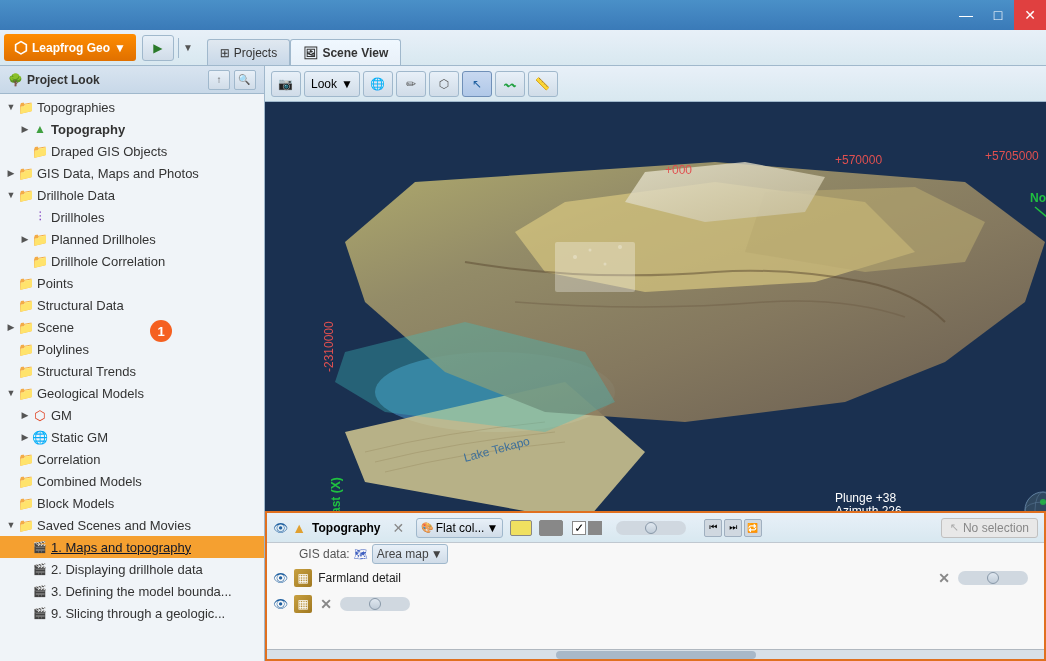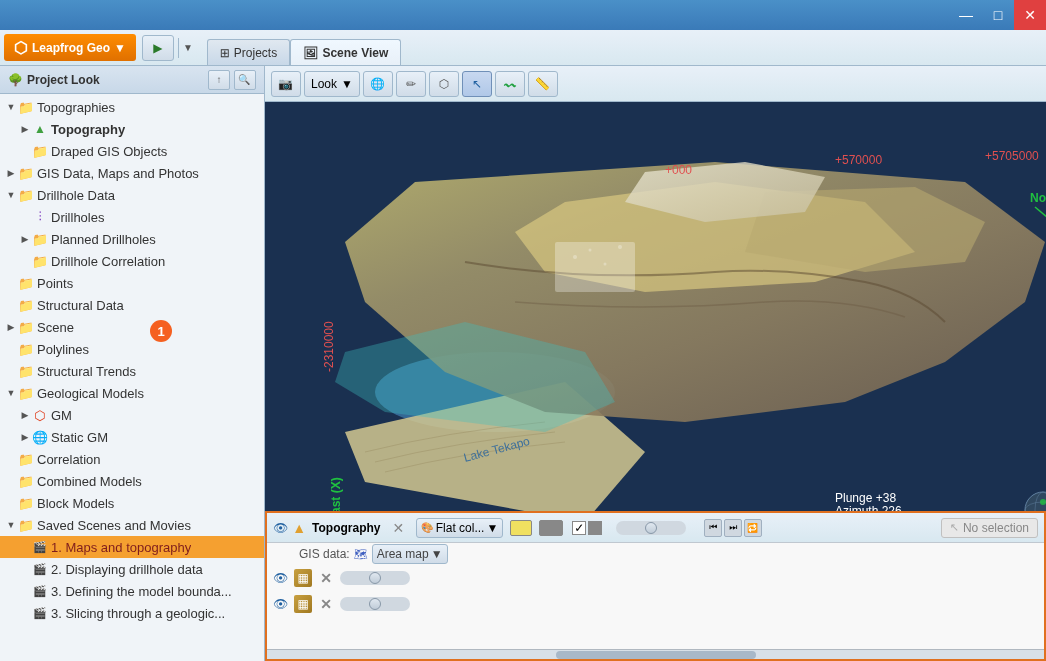--- a/index.html
+++ b/index.html
@@ -153,7 +153,7 @@
       height: 22px;
     }
     .tree-item.selected { background: #f5a030; color: white; }
-    .tree-item.selected .tree-label { color: #7f1d1d; }
+    .tree-item.selected .tree-label { color: #0f172a; text-decoration: underline; }
     .tree-expand {
       width: 14px;
       height: 14px;

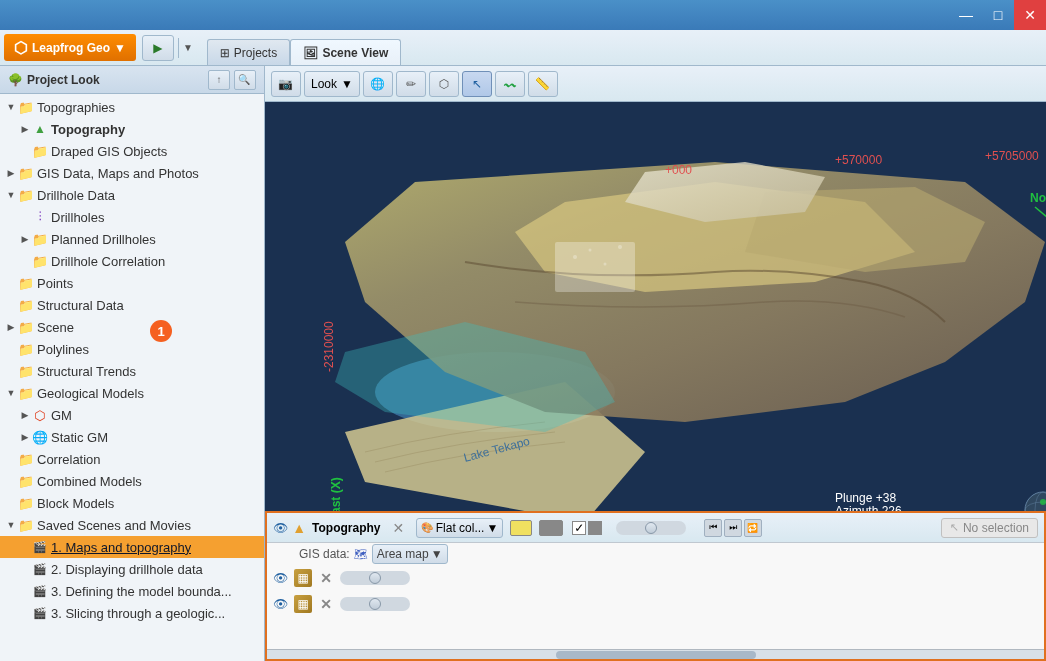--- a/index.html
+++ b/index.html
@@ -736,6 +736,7 @@
           <div class="row-icon">
             <span>▦</span>
           </div>
+          <span class="row-label">Farmland detail</span>
           <span class="row-x-btn">✕</span>
           <div style="flex:0 0 80px;">
             <div class="row-slider">

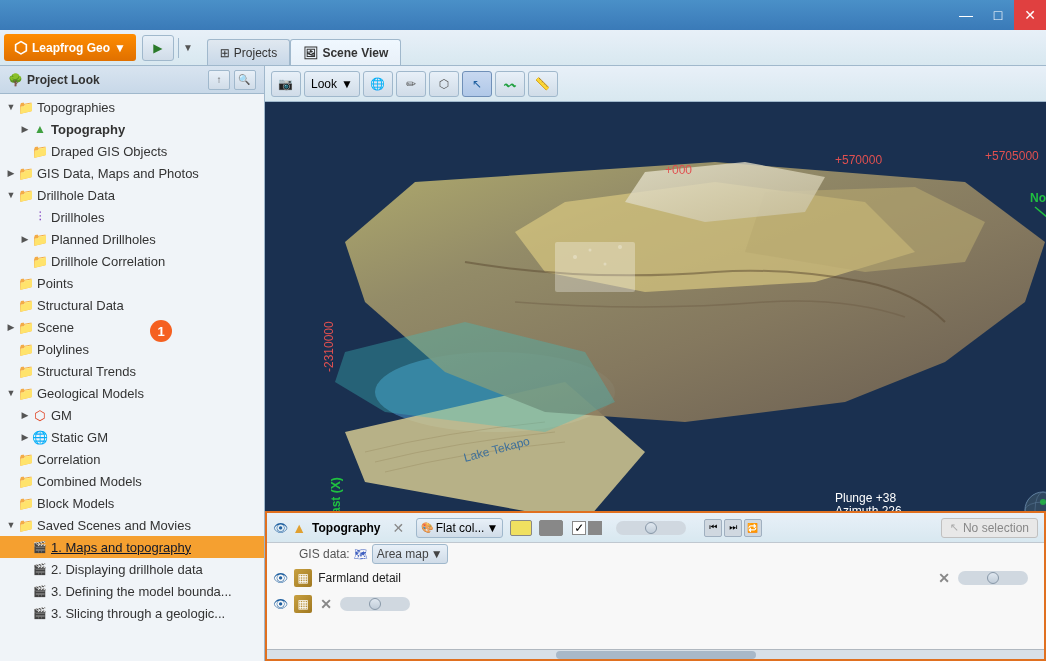--- a/index.html
+++ b/index.html
@@ -563,7 +563,7 @@
         <div class="tree-item indent-1">
           <span class="tree-expand">&nbsp;</span>
           <span class="tree-icon" style="font-size:11px;">🎬</span>
-          <span class="tree-label">3. Slicing through a geologic...</span>
+          <span class="tree-label">9. Slicing through a geologic...</span>
         </div>
       </div>
     </div>

